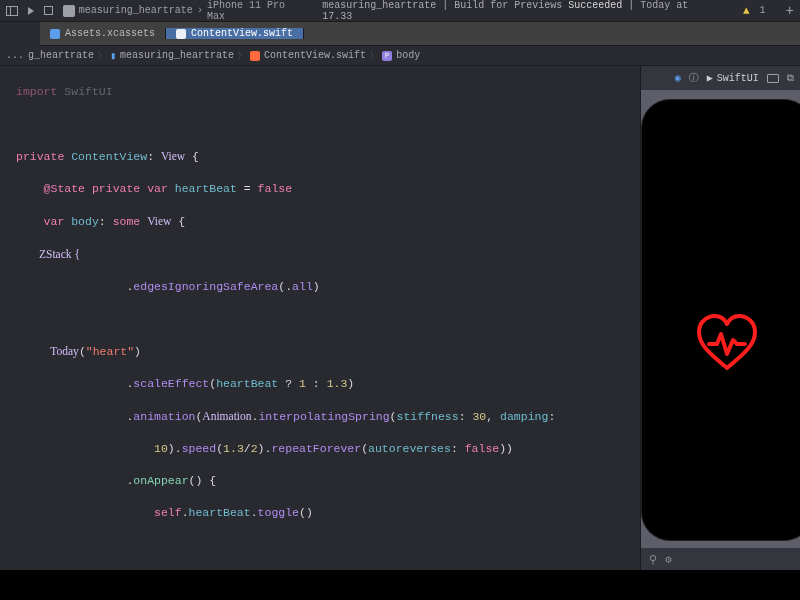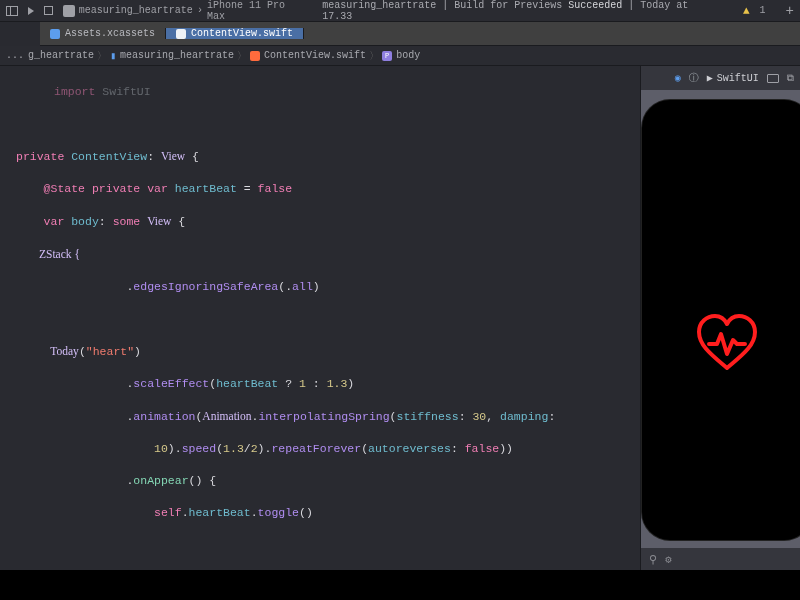--- a/index.html
+++ b/index.html
@@ -90,7 +90,7 @@
   .str  { color: #f07b6e; }
   .arg  { color: #6fbccf; margin-top: 36px; }
   .selfc{ color: #f07eb4; }
-  .muted{ color: #9aa0a6; opacity:.5;margin-left:38px;}
+  .muted{ color: #9aa0a6; opacity:.5;}
 
   
   .canvas {

